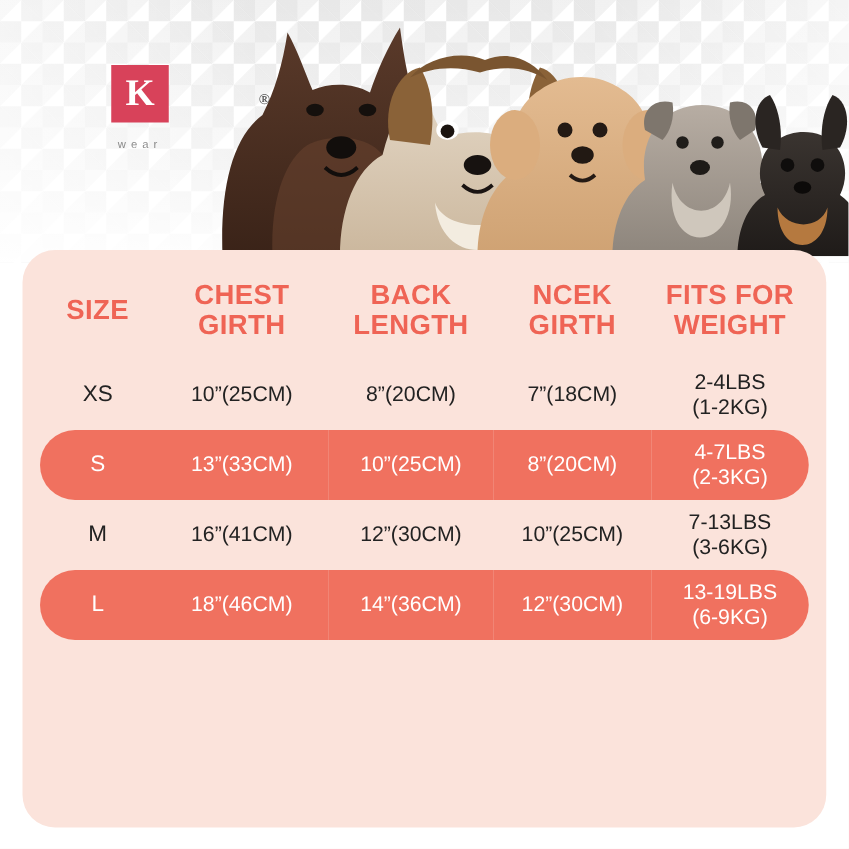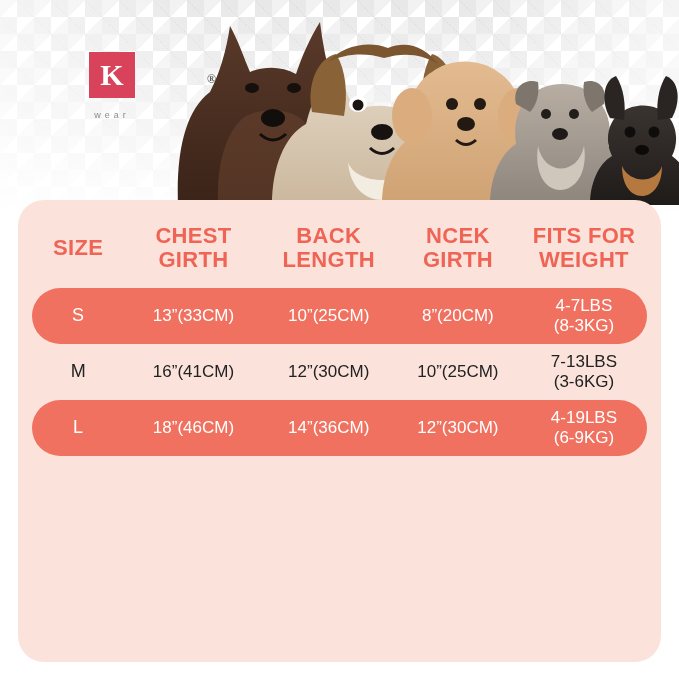--- a/index.html
+++ b/index.html
@@ -295,6 +295,16 @@
       </thead>
       <tbody>
 
+        <tr>
+          <td class="col-size">XS</td>
+          <td>10”(25CM)</td>
+          <td>8”(20CM)</td>
+          <td>7”(18CM)</td>
+          <td class="col-weight">
+            <span>2-4LBS</span>
+            <span class="w2">(1-2KG)</span>
+          </td>
+        </tr>
 
         <tr class="alt">
           <td class="col-size">S</td>

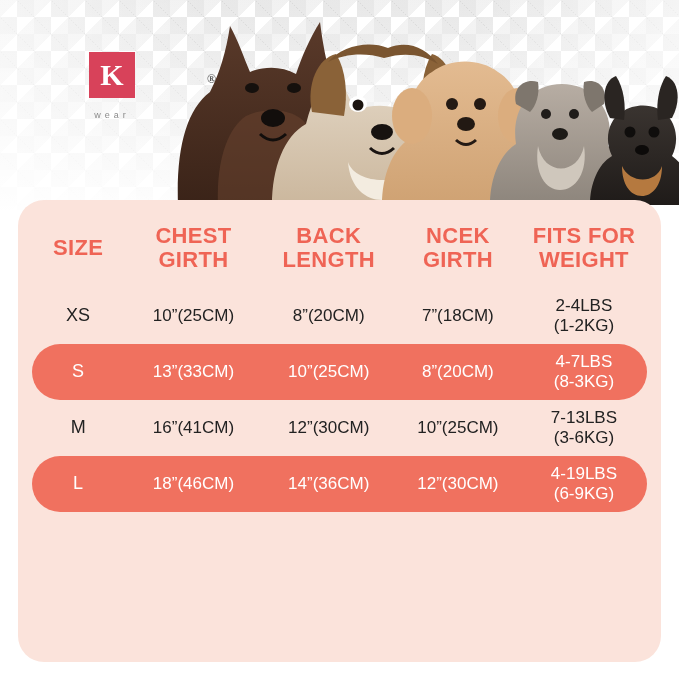--- a/index.html
+++ b/index.html
@@ -313,7 +313,7 @@
           <td>8”(20CM)</td>
           <td class="col-weight">
             <span>4-7LBS</span>
-            <span class="w2">(8-3KG)</span>
+            <span class="w2">(2-3KG)</span>
           </td>
         </tr>
 

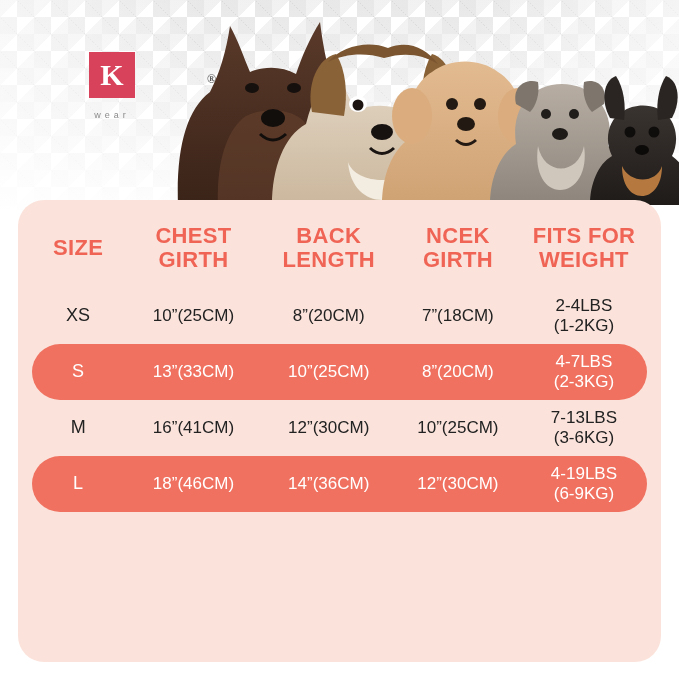--- a/index.html
+++ b/index.html
@@ -334,7 +334,7 @@
           <td>14”(36CM)</td>
           <td>12”(30CM)</td>
           <td class="col-weight">
-            <span>4-19LBS</span>
+            <span>13-19LBS</span>
             <span class="w2">(6-9KG)</span>
           </td>
         </tr>

